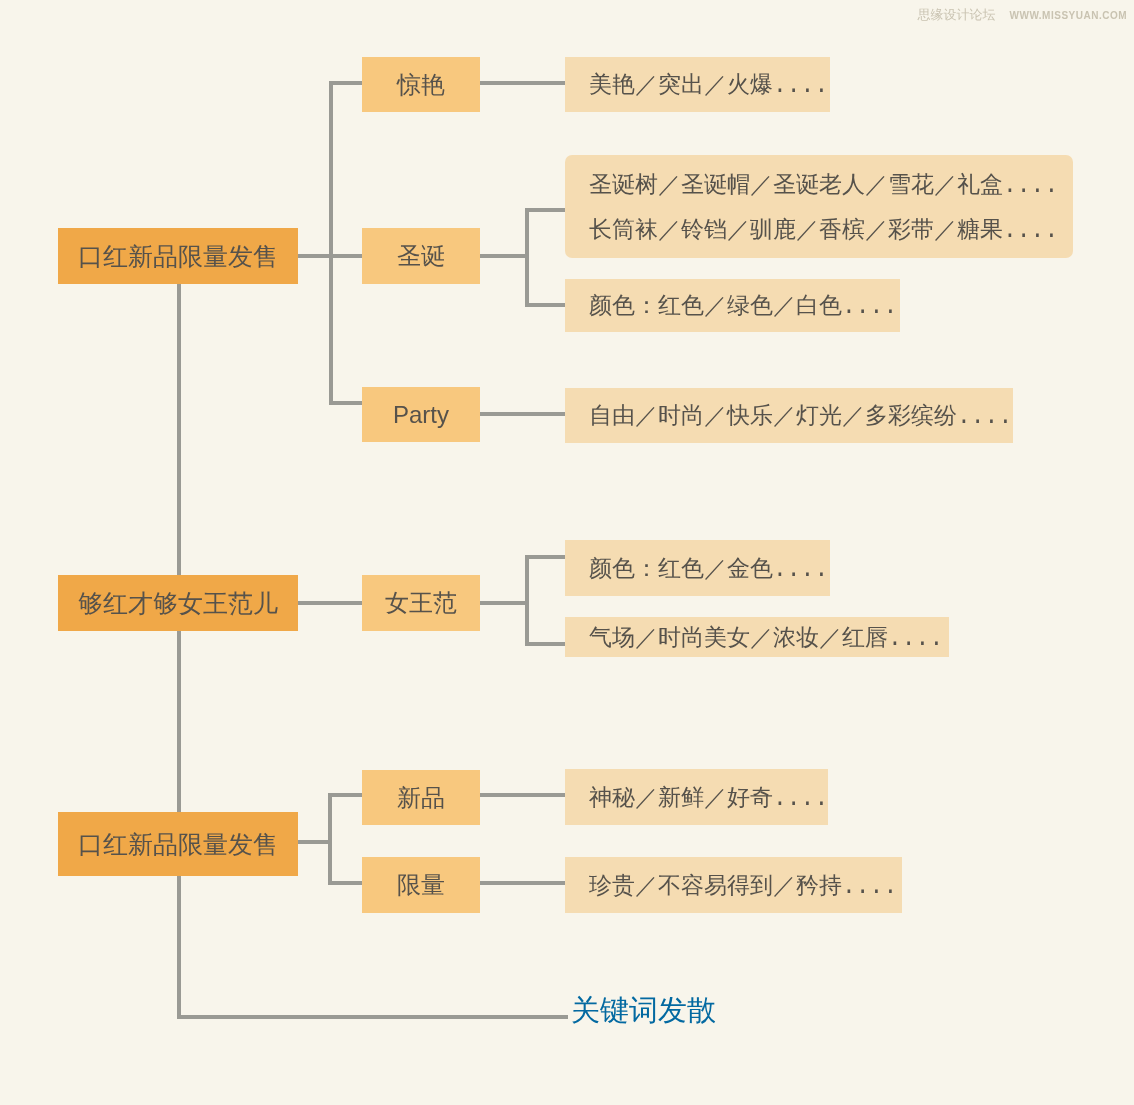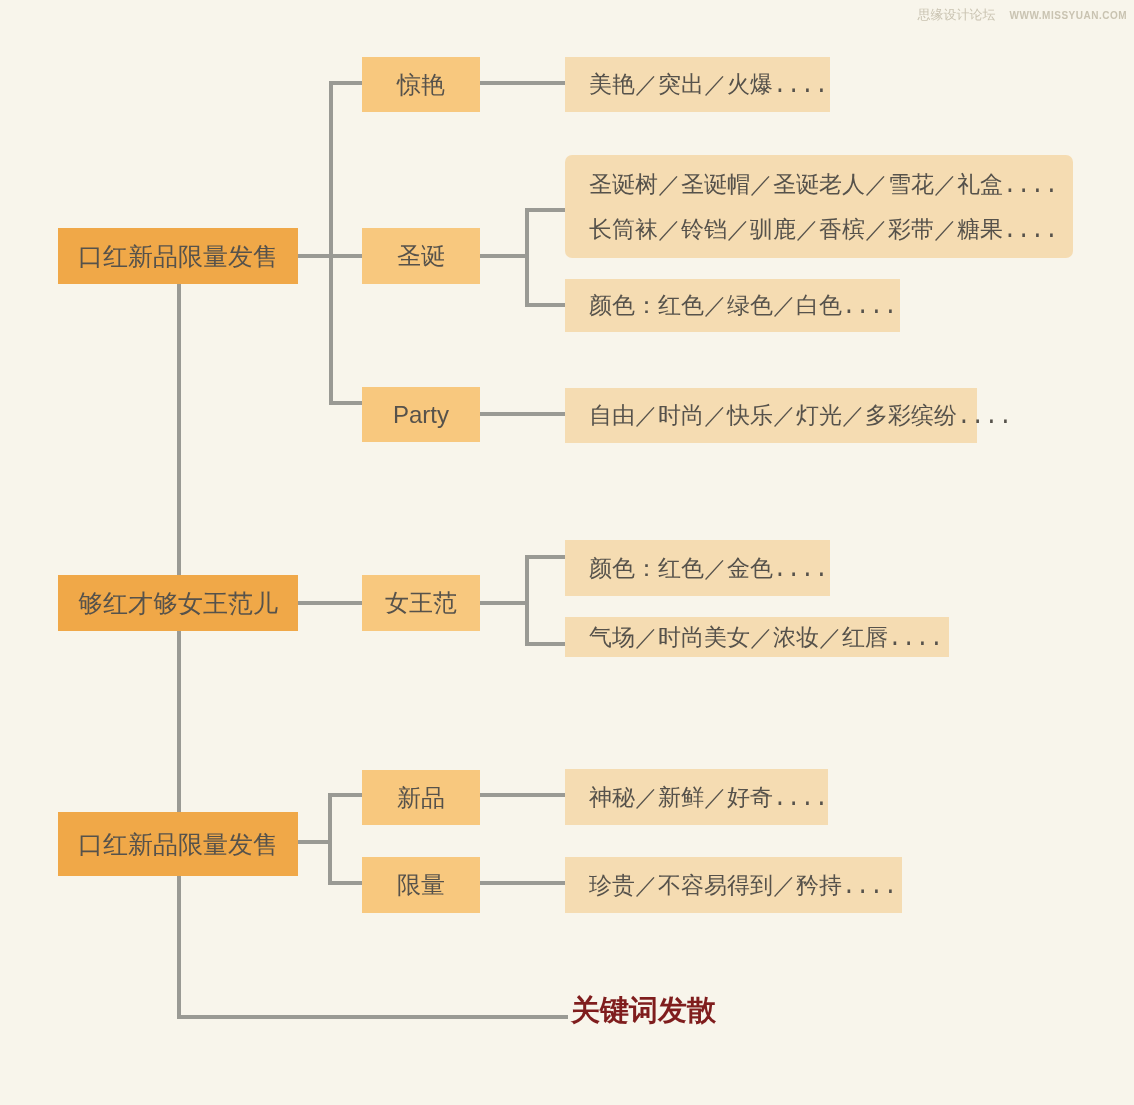--- a/index.html
+++ b/index.html
@@ -135,7 +135,7 @@
 
   <div class="node leaf" style="left:565px;top:279px;width:335px;height:53px">颜色：红色／绿色／白色....</div>
 
-  <div class="node leaf" style="left:565px;top:388px;width:412px;height:55px">自由／时尚／快乐／灯光／多彩缤纷....</div>
+  <div class="node leaf" style="left:565px;top:388px;width:448px;height:55px">自由／时尚／快乐／灯光／多彩缤纷....</div>
 
   <div class="node leaf" style="left:565px;top:540px;width:265px;height:56px">颜色：红色／金色....</div>
 

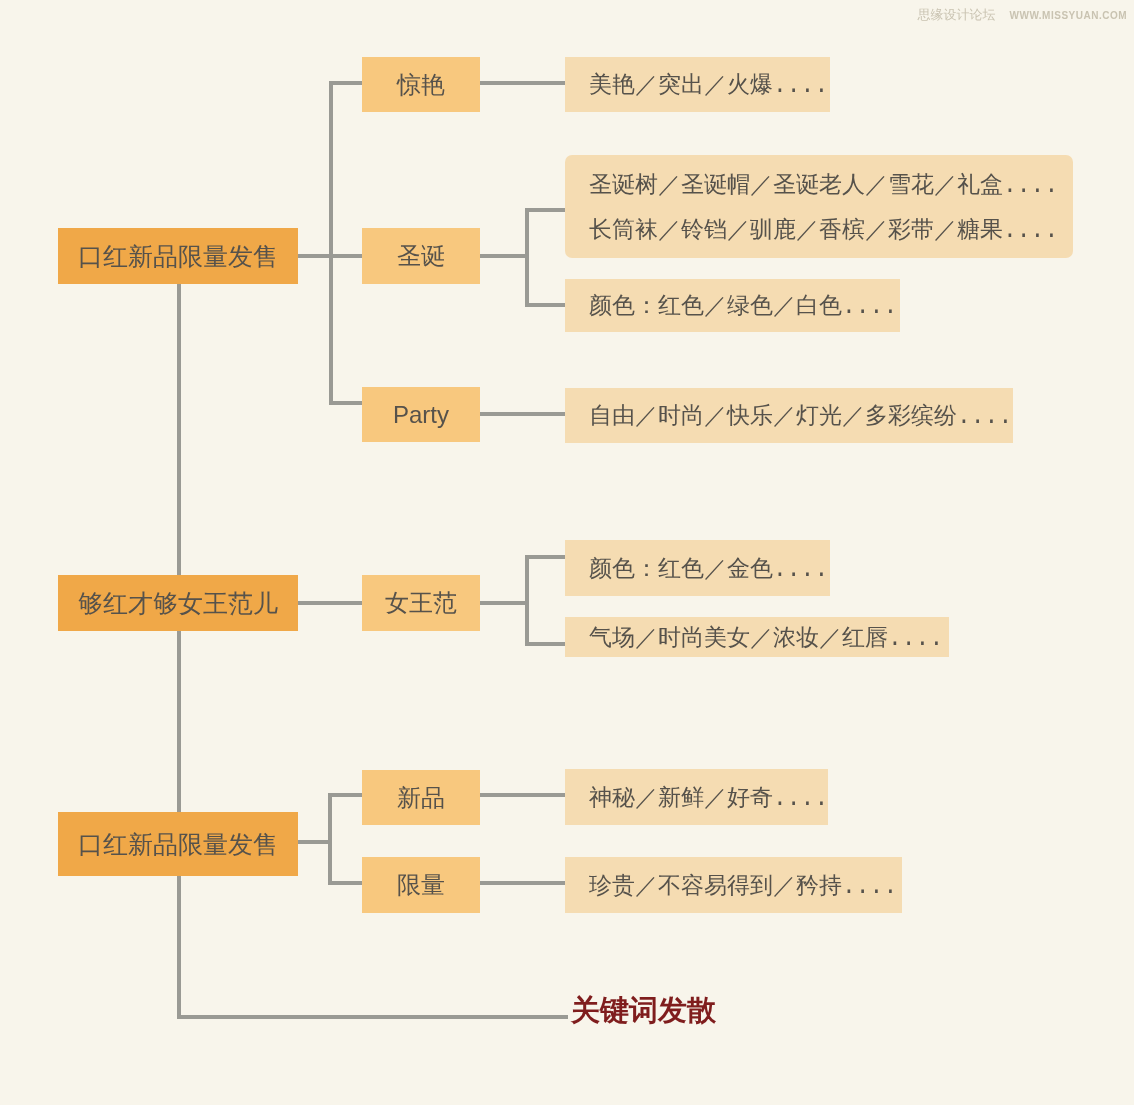--- a/index.html
+++ b/index.html
@@ -60,8 +60,8 @@
     top: 994px;
     font-size: 29px;
     line-height: 33px;
-    font-weight: 700;
-    color: #7f1d1d;
+    font-weight: 400;
+    color: #0369a1;
     z-index: 2;
   }
   .watermark {

